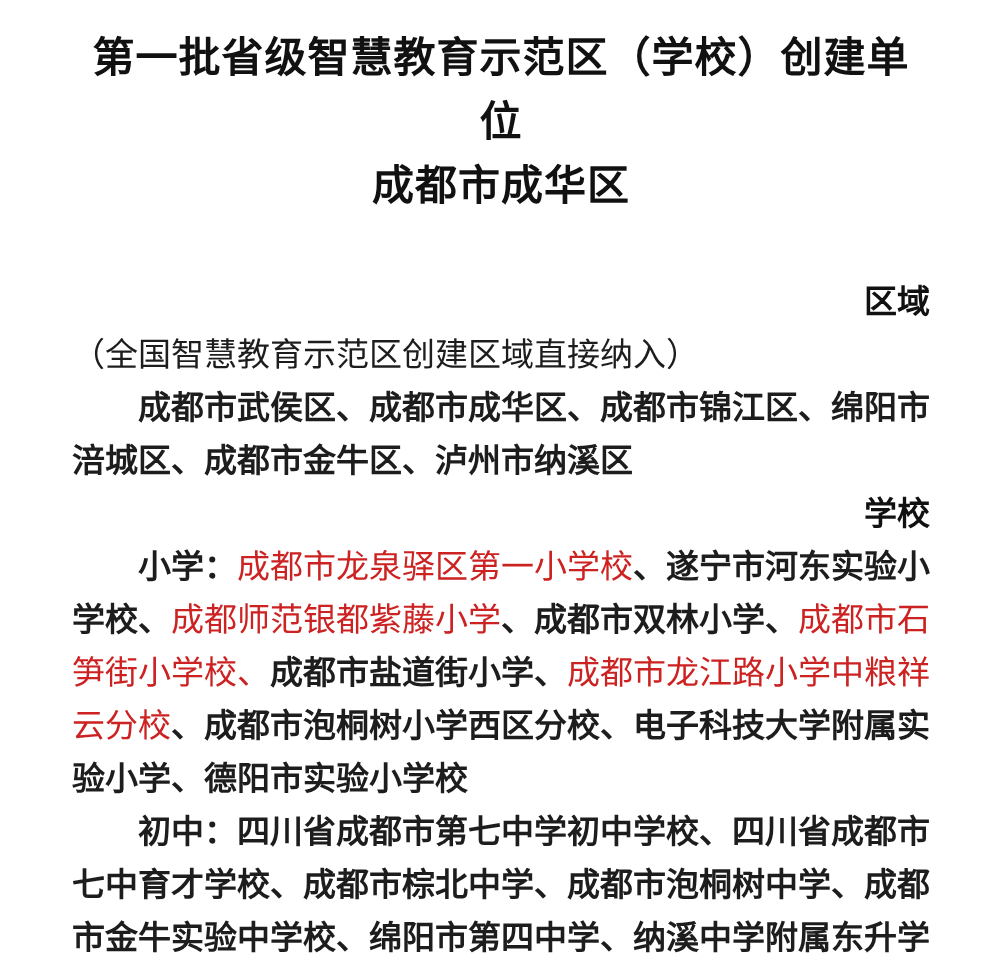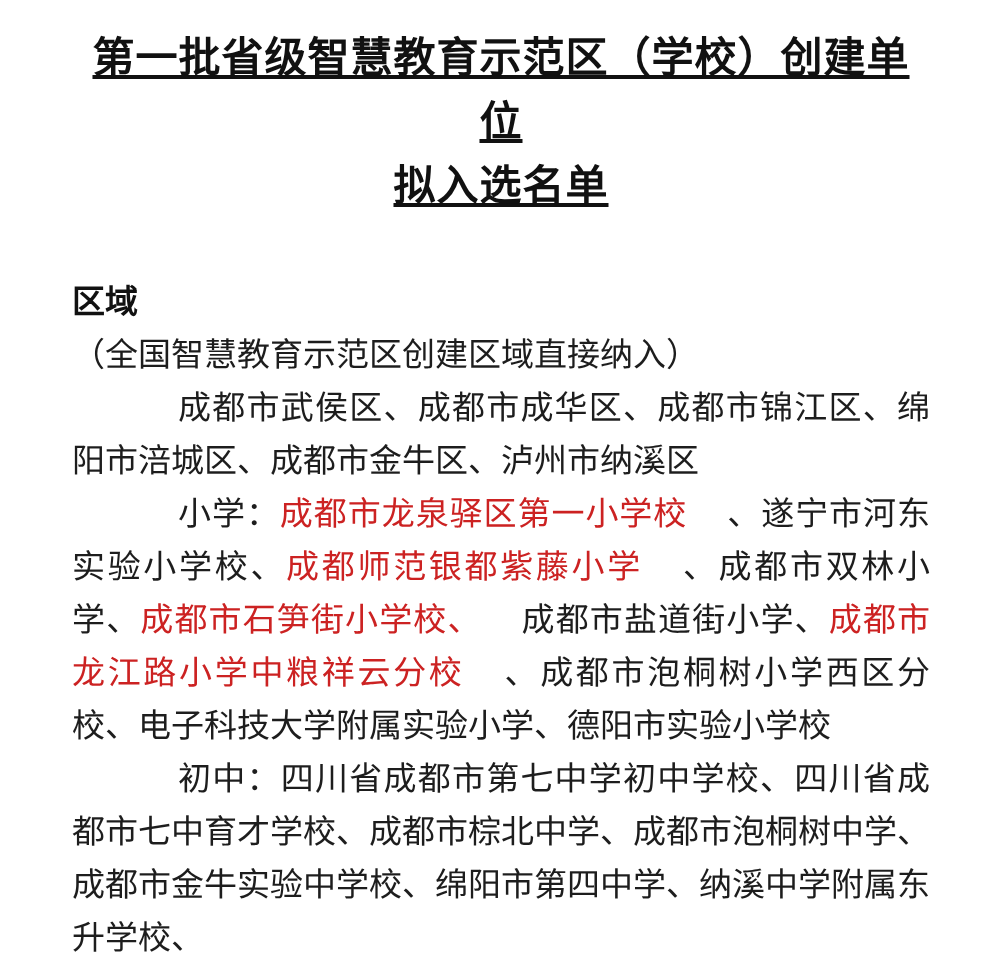--- a/index.html
+++ b/index.html
@@ -25,7 +25,6 @@
     line-height: 64px;
     letter-spacing: 1px;
     color: #111111;
-    text-decoration: underline;
   }
   .flow {
     margin-top: 58px;

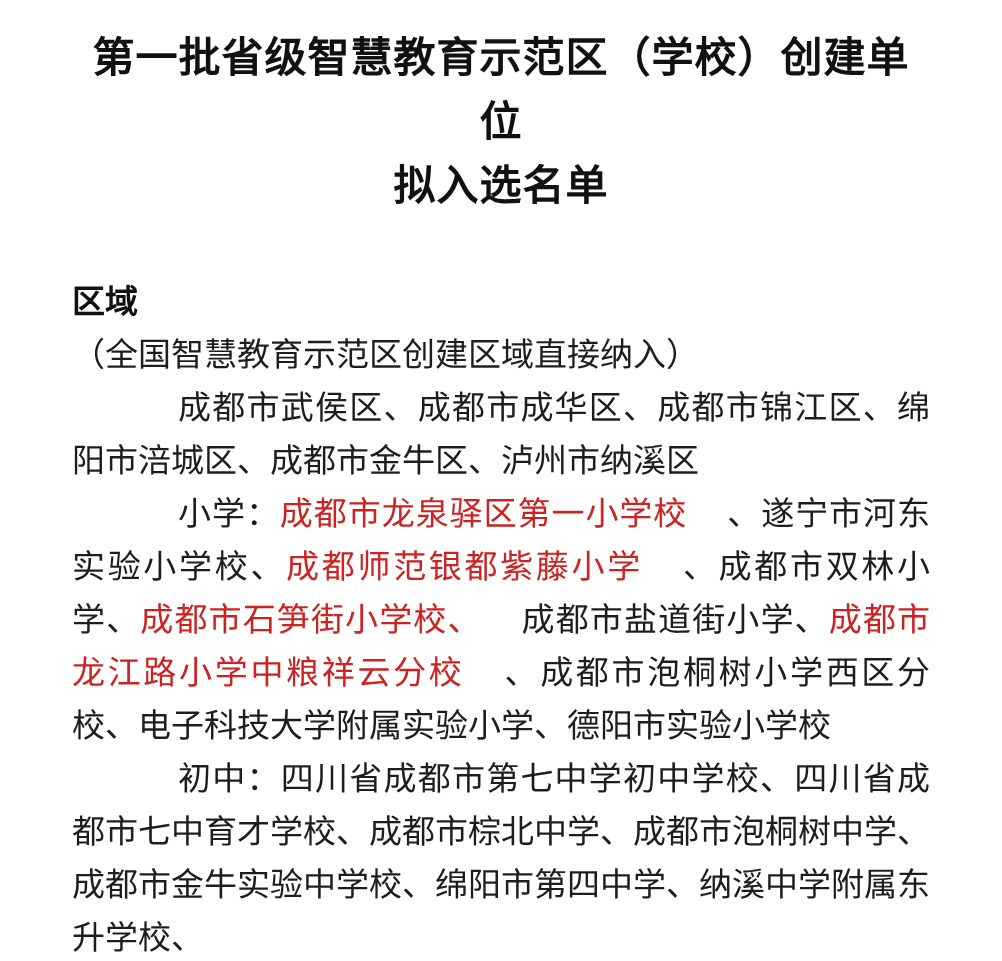--- a/index.html
+++ b/index.html
@@ -61,7 +61,7 @@
 
   <div class="doc-title">
     <div>第一批省级智慧教育示范区（学校）创建单位</div>
-    <div>拟入选名单</div>
+    <div>成都市成华区</div>
   </div>
 
   <div class="flow">

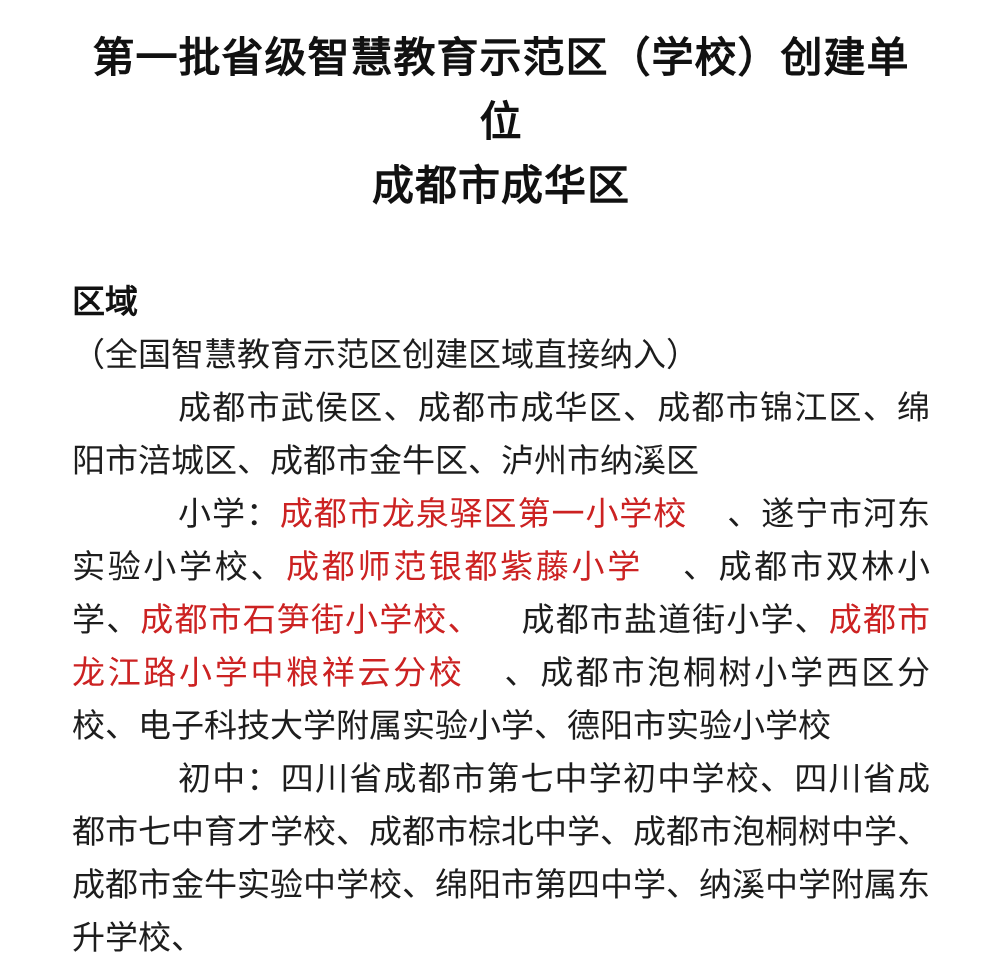--- a/index.html
+++ b/index.html
@@ -33,7 +33,7 @@
   }
   .section-heading {
     font-weight: bold;
-    text-align: left;
+    text-align: right;
     color: #111111;
   }
   .note-line {

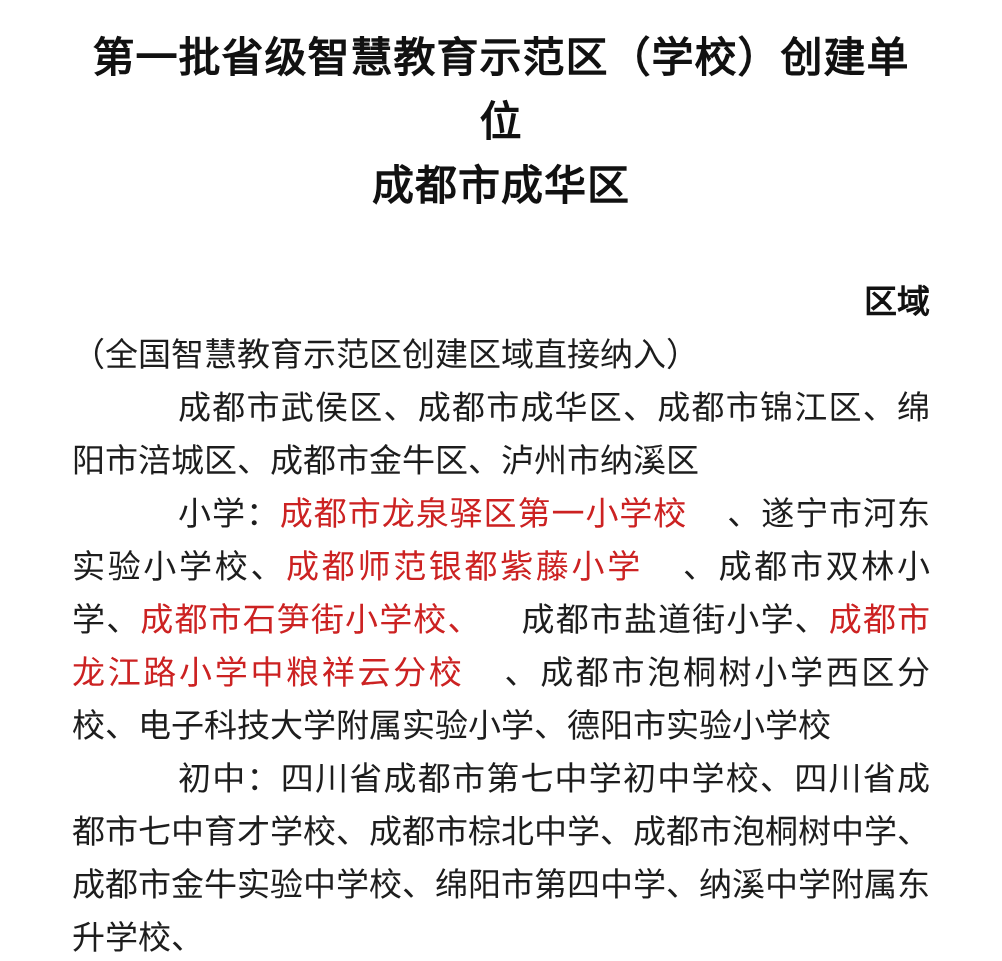--- a/index.html
+++ b/index.html
@@ -46,8 +46,7 @@
   }
   .run-normal {
     color: #1d1d1d;
-    font-weight: normal;
-    margin-left: 40px;
+    font-weight: bold;
   }
   .run-highlight {
     color: var(--highlight, #cc2222);

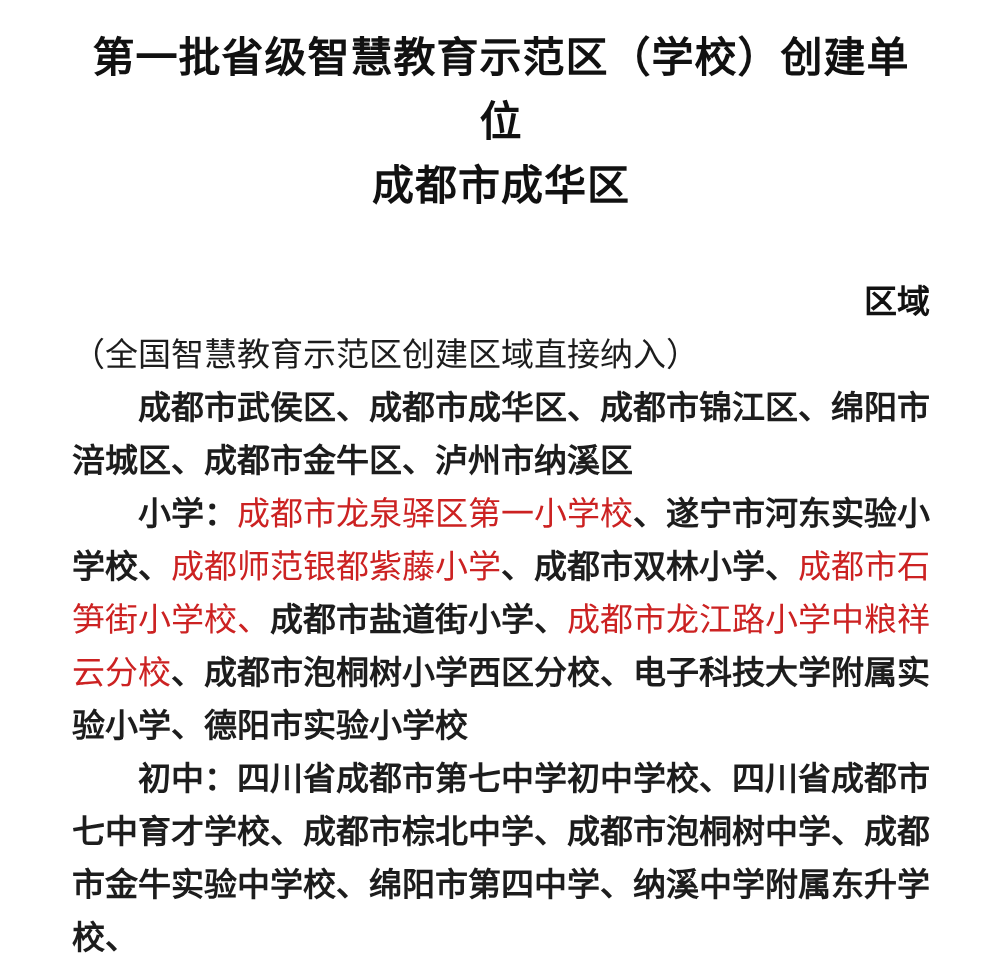--- a/index.html
+++ b/index.html
@@ -71,6 +71,7 @@
 
     <div class="para"><span class="run-normal">成都市武侯区、成都市成华区、成都市锦江区、绵阳市涪城区、成都市金牛区、泸州市纳溪区</span></div>
 
+    <div class="section-heading">学校</div>
 
     <div class="para"><span class="run-normal">小学：</span><span class="run-highlight">成都市龙泉驿区第一小学校</span><span class="run-normal">、遂宁市河东实验小学校、</span><span class="run-highlight">成都师范银都紫藤小学</span><span class="run-normal">、成都市双林小学、</span><span class="run-highlight">成都市石笋街小学校、</span><span class="run-normal">成都市盐道街小学、</span><span class="run-highlight">成都市龙江路小学中粮祥云分校</span><span class="run-normal">、成都市泡桐树小学西区分校、电子科技大学附属实验小学、德阳市实验小学校</span></div>
 

